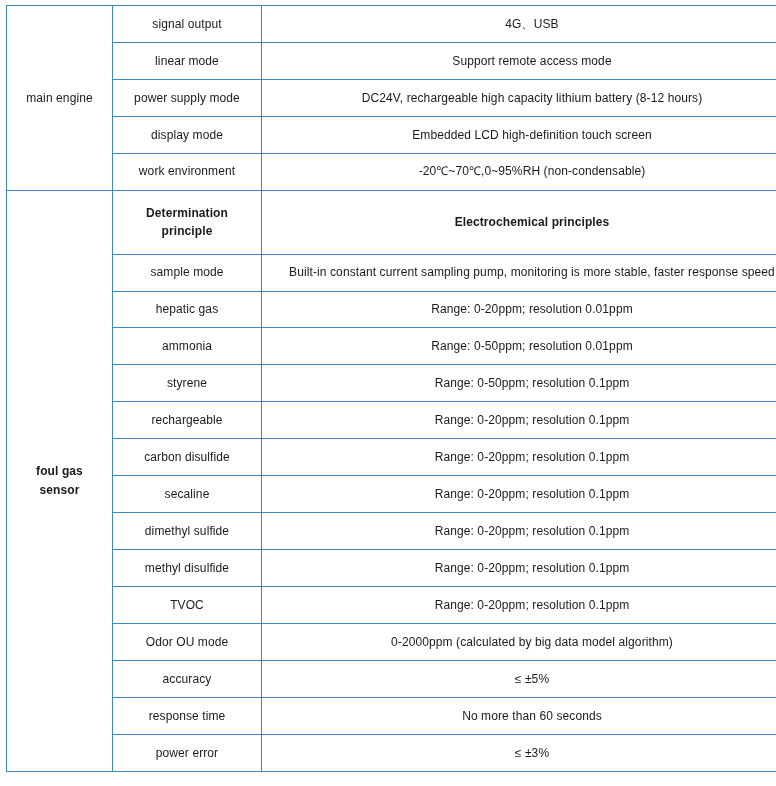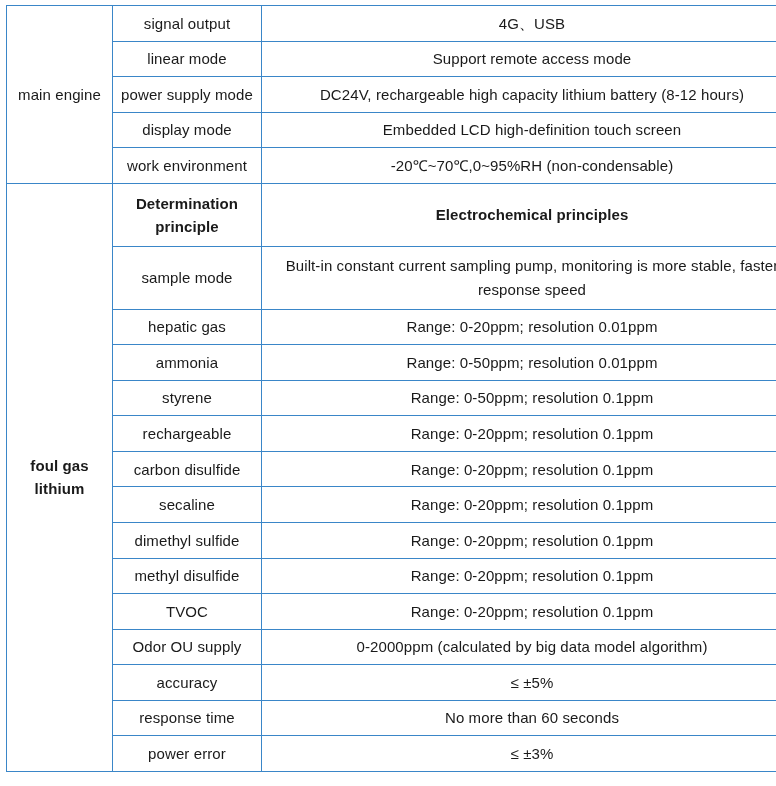--- a/index.html
+++ b/index.html
@@ -36,7 +36,7 @@
     border: 1px solid #3a86c8;
     text-align: center;
     vertical-align: middle;
-    font-size: 15px;
+    font-size: 12px;
     color: #1a1a1a;
     padding: 3px 6px;
     line-height: 1.55;

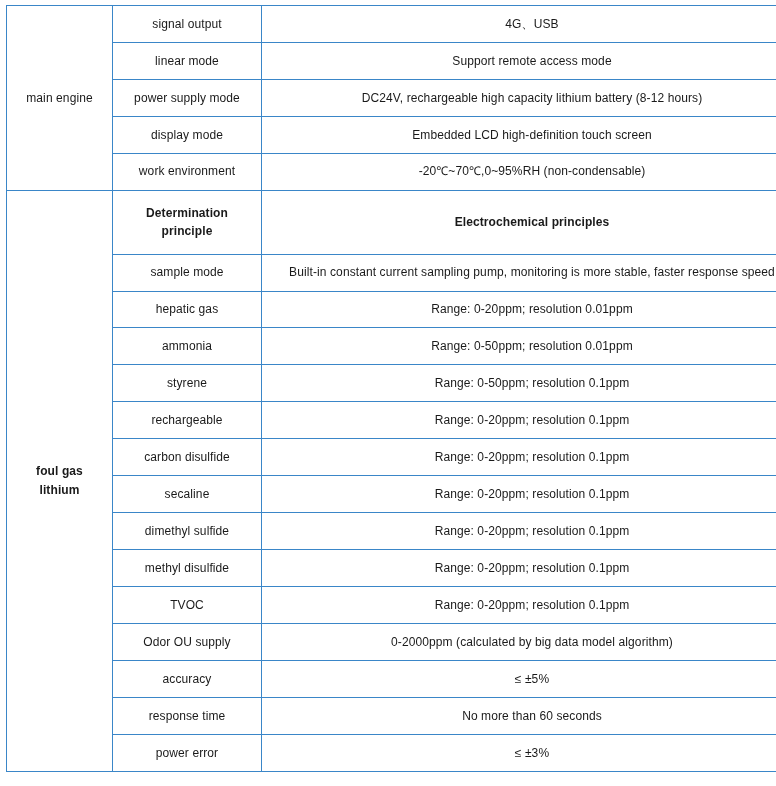--- a/index.html
+++ b/index.html
@@ -93,7 +93,7 @@
         </tr>
         <tr class="section-start">
           <td class="group-cell" rowspan="15">foul gas
-lithium</td>
+sensor</td>
           <td class="param-cell">Determination principle</td>
           <td class="value-cell">Electrochemical principles</td>
         </tr>

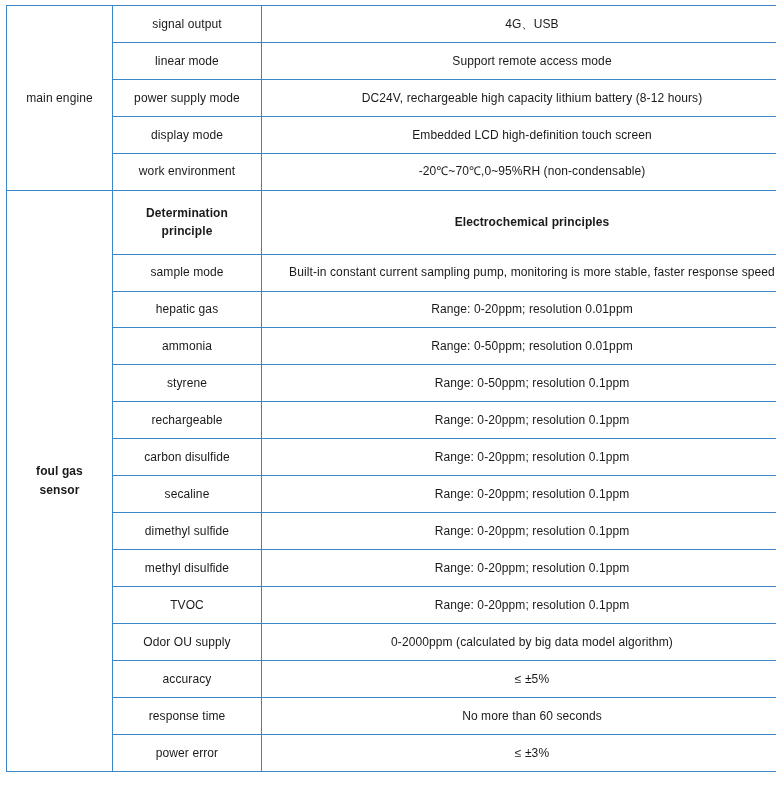--- a/index.html
+++ b/index.html
@@ -138,7 +138,7 @@
           <td class="value-cell">Range: 0-20ppm; resolution 0.1ppm</td>
         </tr>
         <tr>
-          <td class="param-cell">Odor OU supply</td>
+          <td class="param-cell">Odor OU mode</td>
           <td class="value-cell">0-2000ppm (calculated by big data model algorithm)</td>
         </tr>
         <tr>

